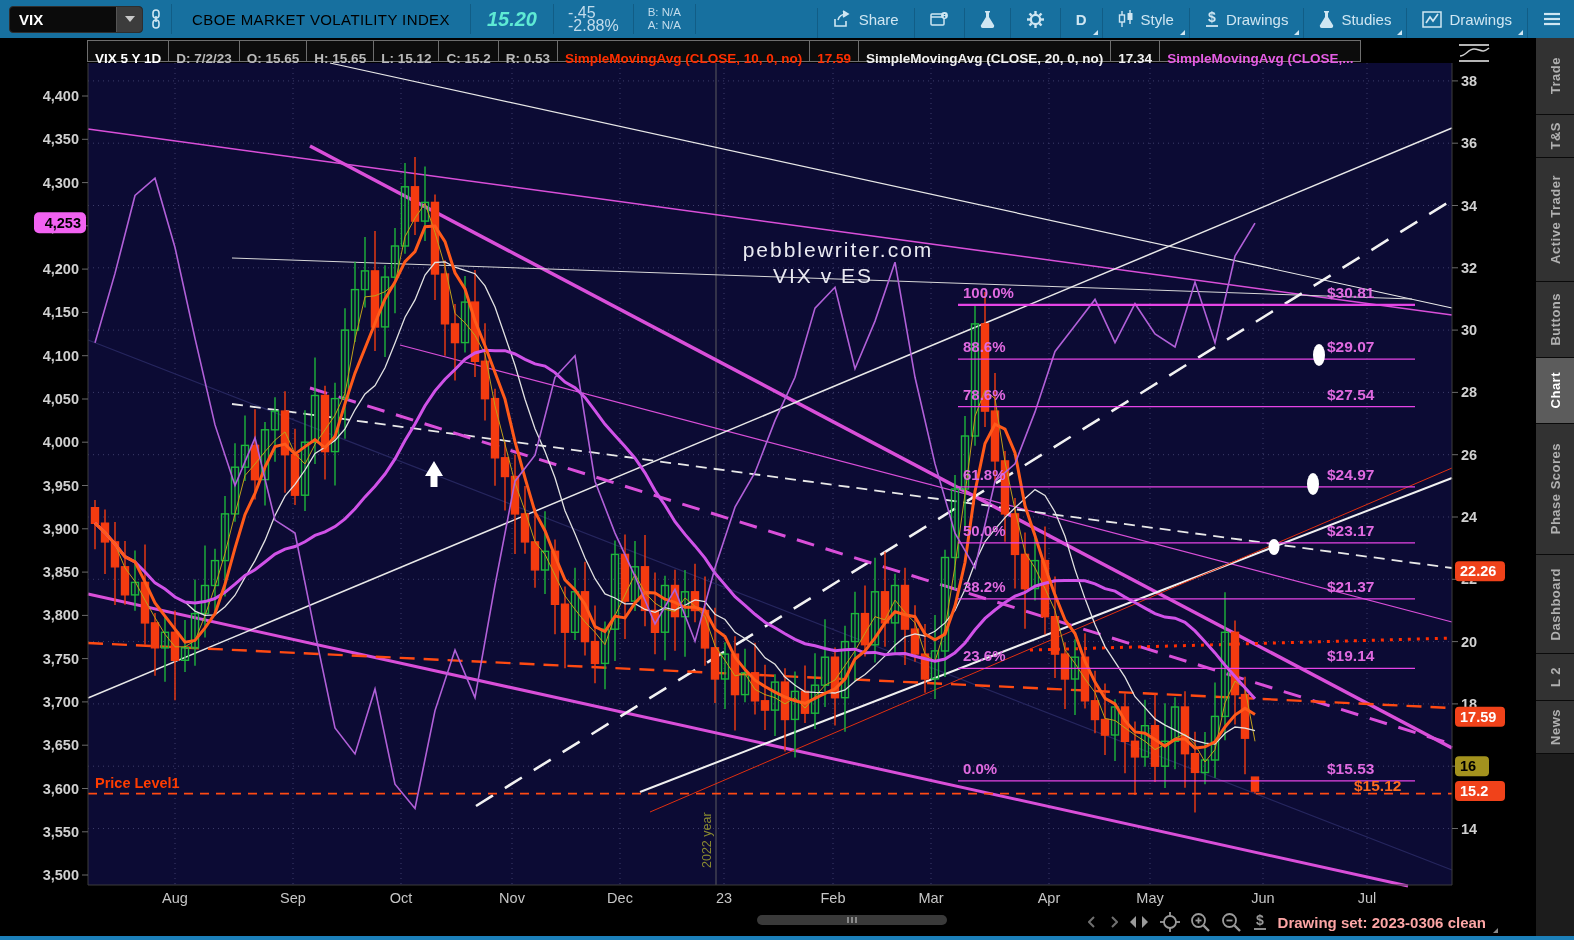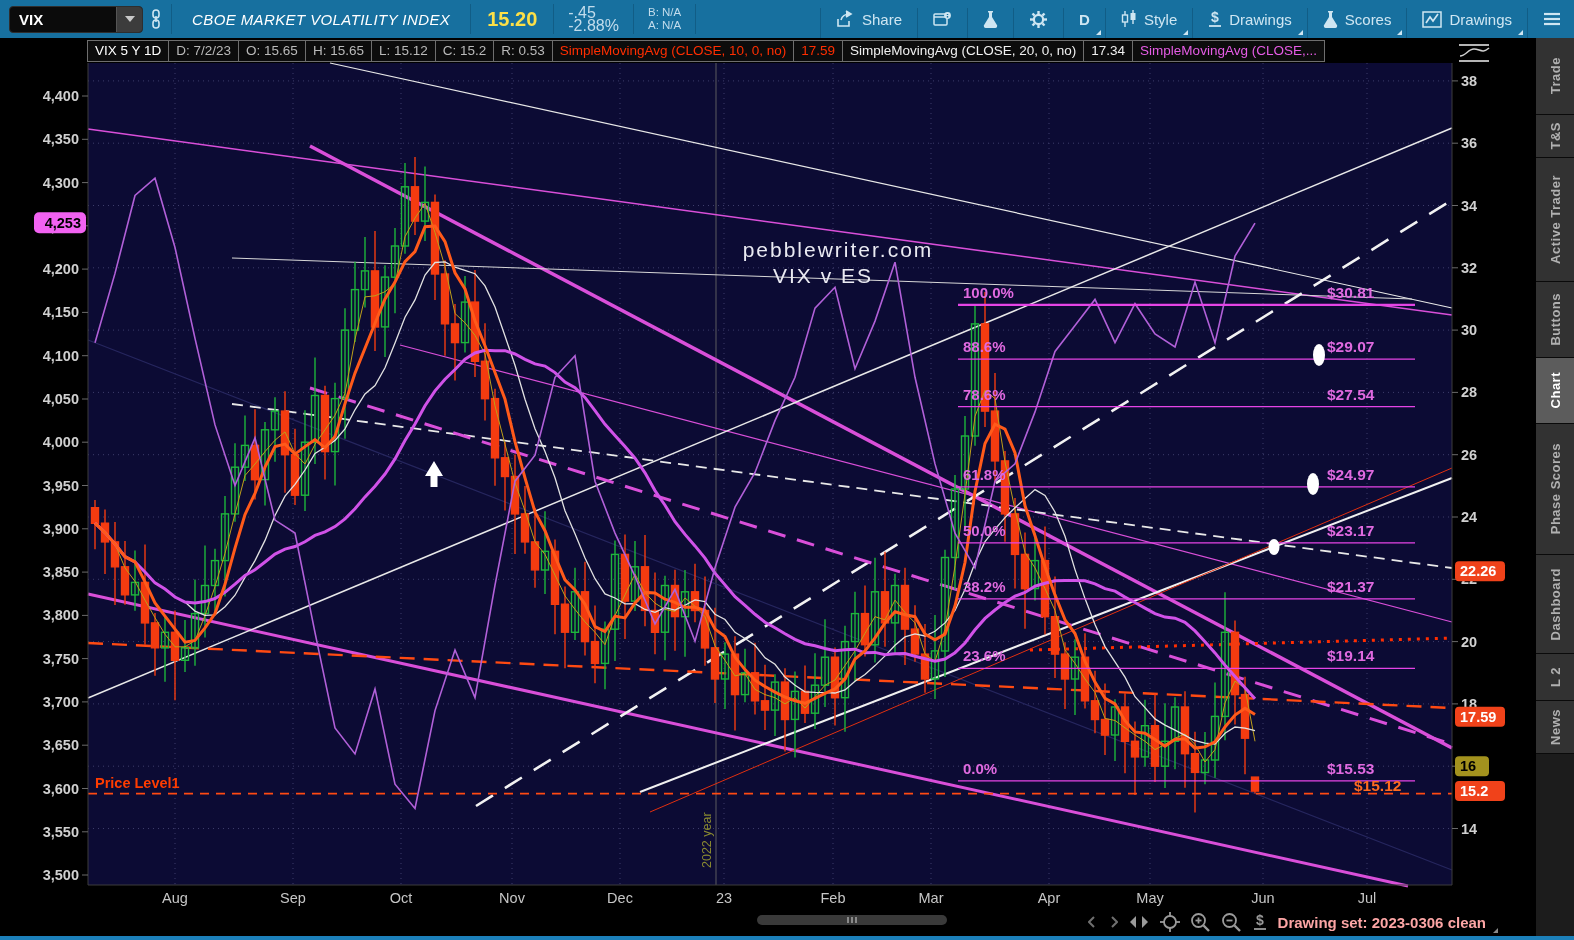--- a/index.html
+++ b/index.html
@@ -18,7 +18,7 @@
     display:flex; align-items:center; justify-content:center; }
   .caret-down { width:0; height:0; border-left:5px solid transparent; border-right:5px solid transparent;
     border-top:6px solid #c9c9c9; }
-  .tb-name { font-size:15px; letter-spacing:.4px; color:#ffffff; padding:0 18px;font-style:italic; }
+  .tb-name { font-size:15px; letter-spacing:.4px; color:#000000; padding:0 18px; }
   .tb-price { font-size:20px; font-weight:bold; color:#fde047; padding:0 14px; }
   .tb-2line { font-size:16px; line-height:13px; color:#c2dcec; padding:0 12px; text-align:left; }
   .tb-btn { position:relative; display:flex; align-items:center; gap:7px; padding:0 13px;

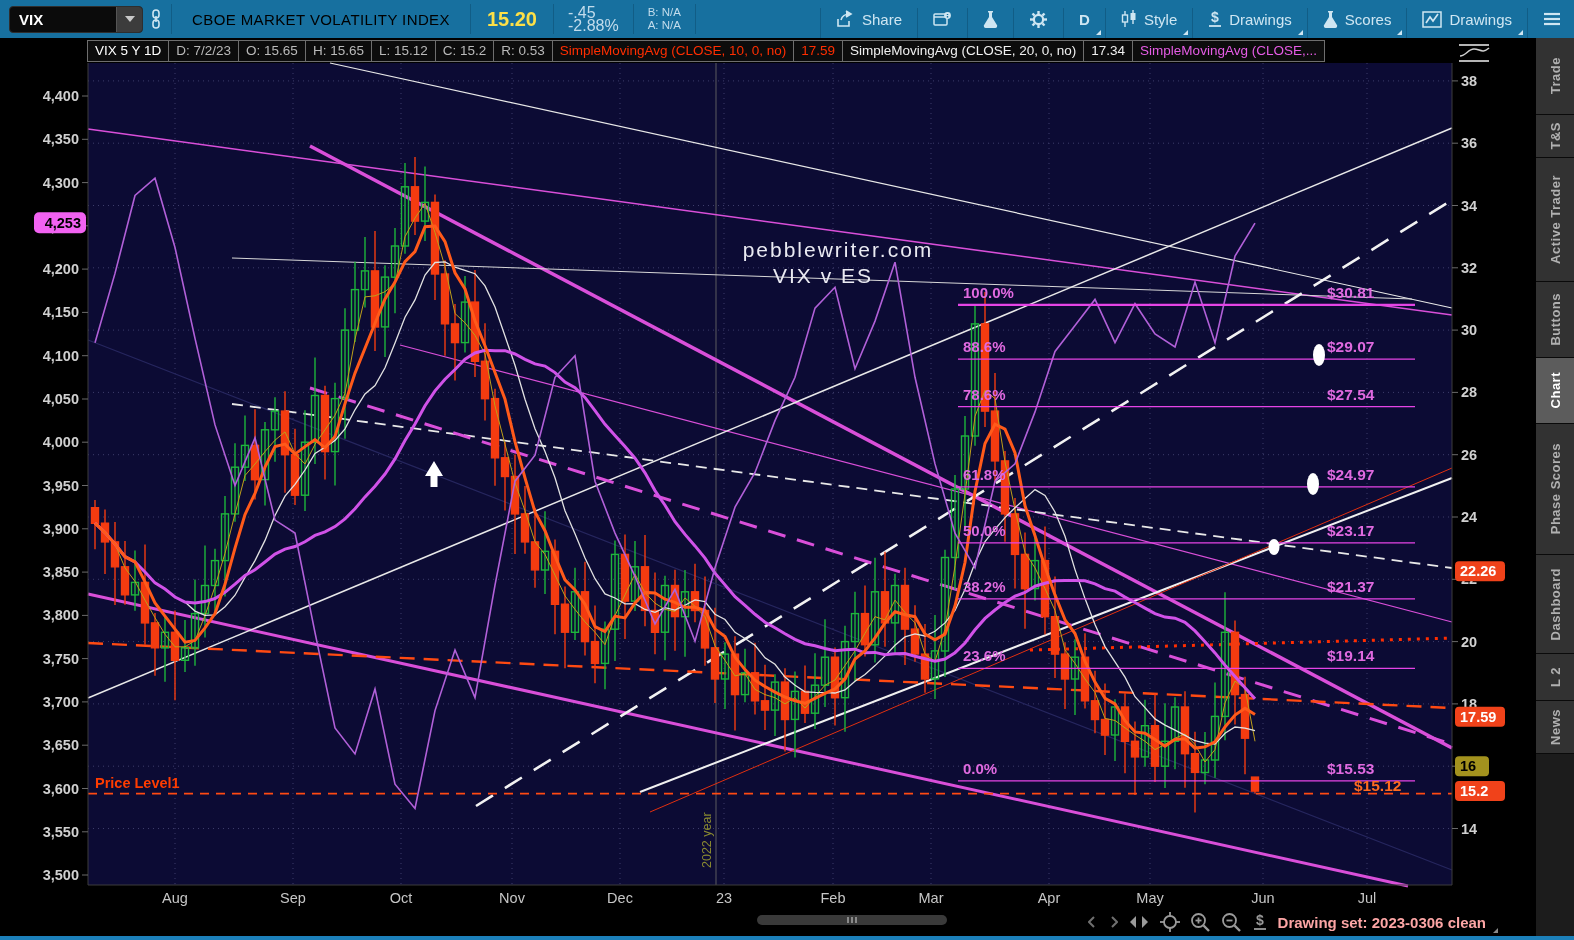--- a/index.html
+++ b/index.html
@@ -19,7 +19,7 @@
   .caret-down { width:0; height:0; border-left:5px solid transparent; border-right:5px solid transparent;
     border-top:6px solid #c9c9c9; }
   .tb-name { font-size:15px; letter-spacing:.4px; color:#000000; padding:0 18px; }
-  .tb-price { font-size:20px; font-weight:bold; color:#fde047; padding:0 14px; }
+  .tb-price { font-size:20px; font-weight:bold; color:#5eead4; padding:0 14px;font-style:italic; }
   .tb-2line { font-size:16px; line-height:13px; color:#c2dcec; padding:0 12px; text-align:left; }
   .tb-btn { position:relative; display:flex; align-items:center; gap:7px; padding:0 13px;
     height:38px; font-size:15px; color:#cfe6f2; cursor:pointer; }

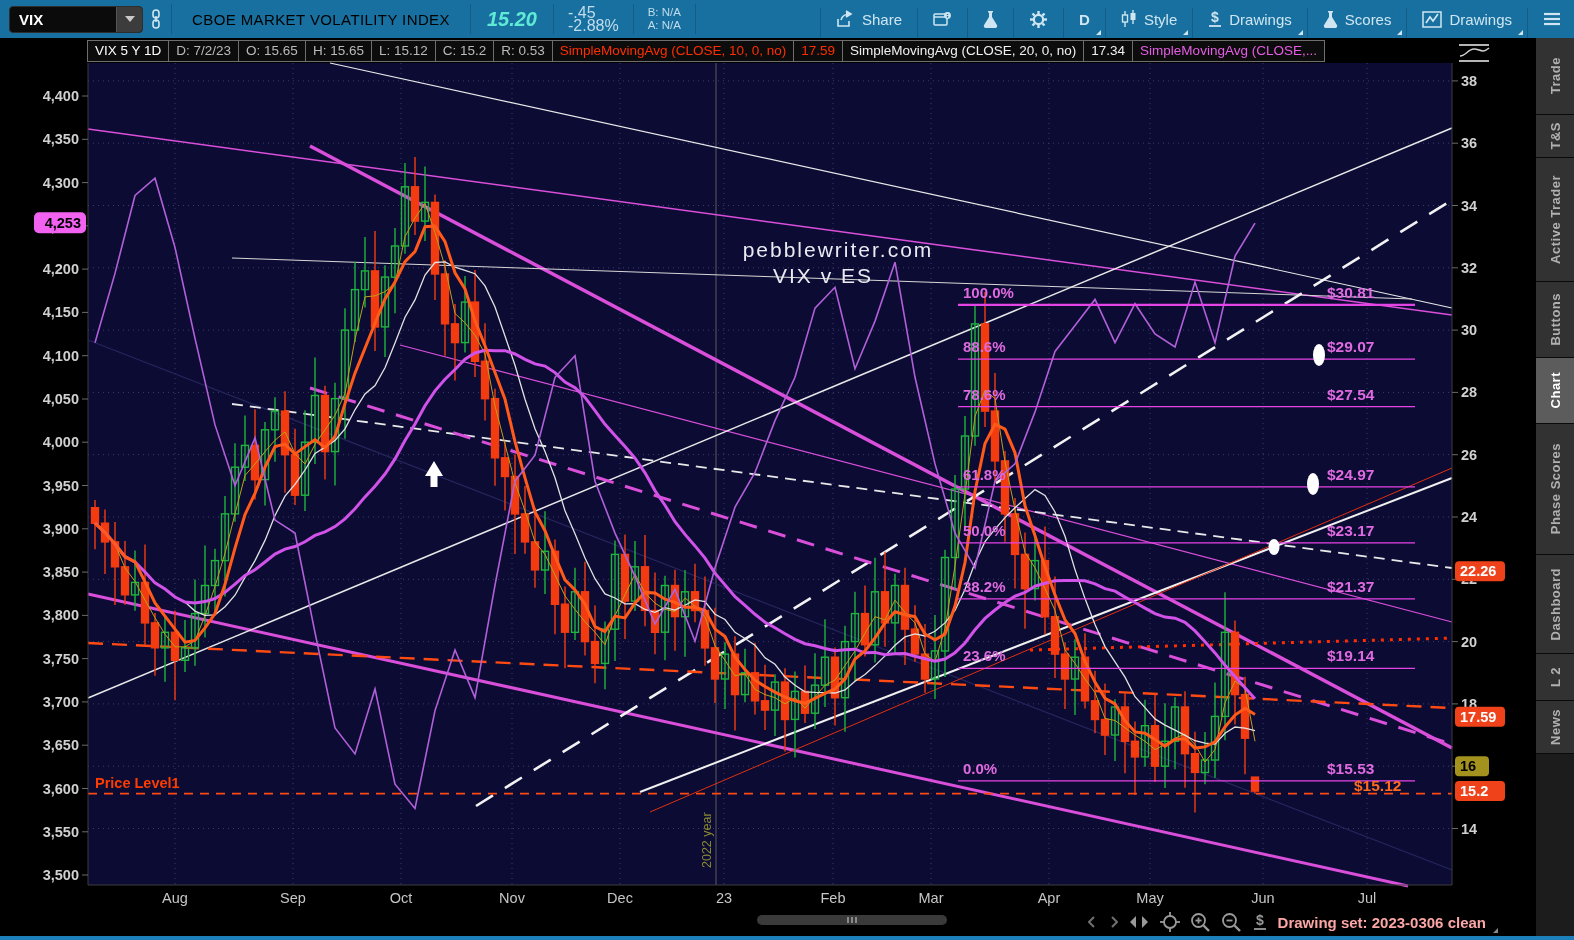--- a/index.html
+++ b/index.html
@@ -180,7 +180,7 @@
               <path d="M5 1h5v1.5H9V7l4.6 7.6A2 2 0 0 1 11.9 18H3.1a2 2 0 0 1-1.7-3.4L6 7V2.5H5z"></path>
             </svg>
           </span>
-          <span>Scores</span>
+          <span>Studies</span>
           <span class="corner"></span>
         </div>
         <div class="tb-div"></div>

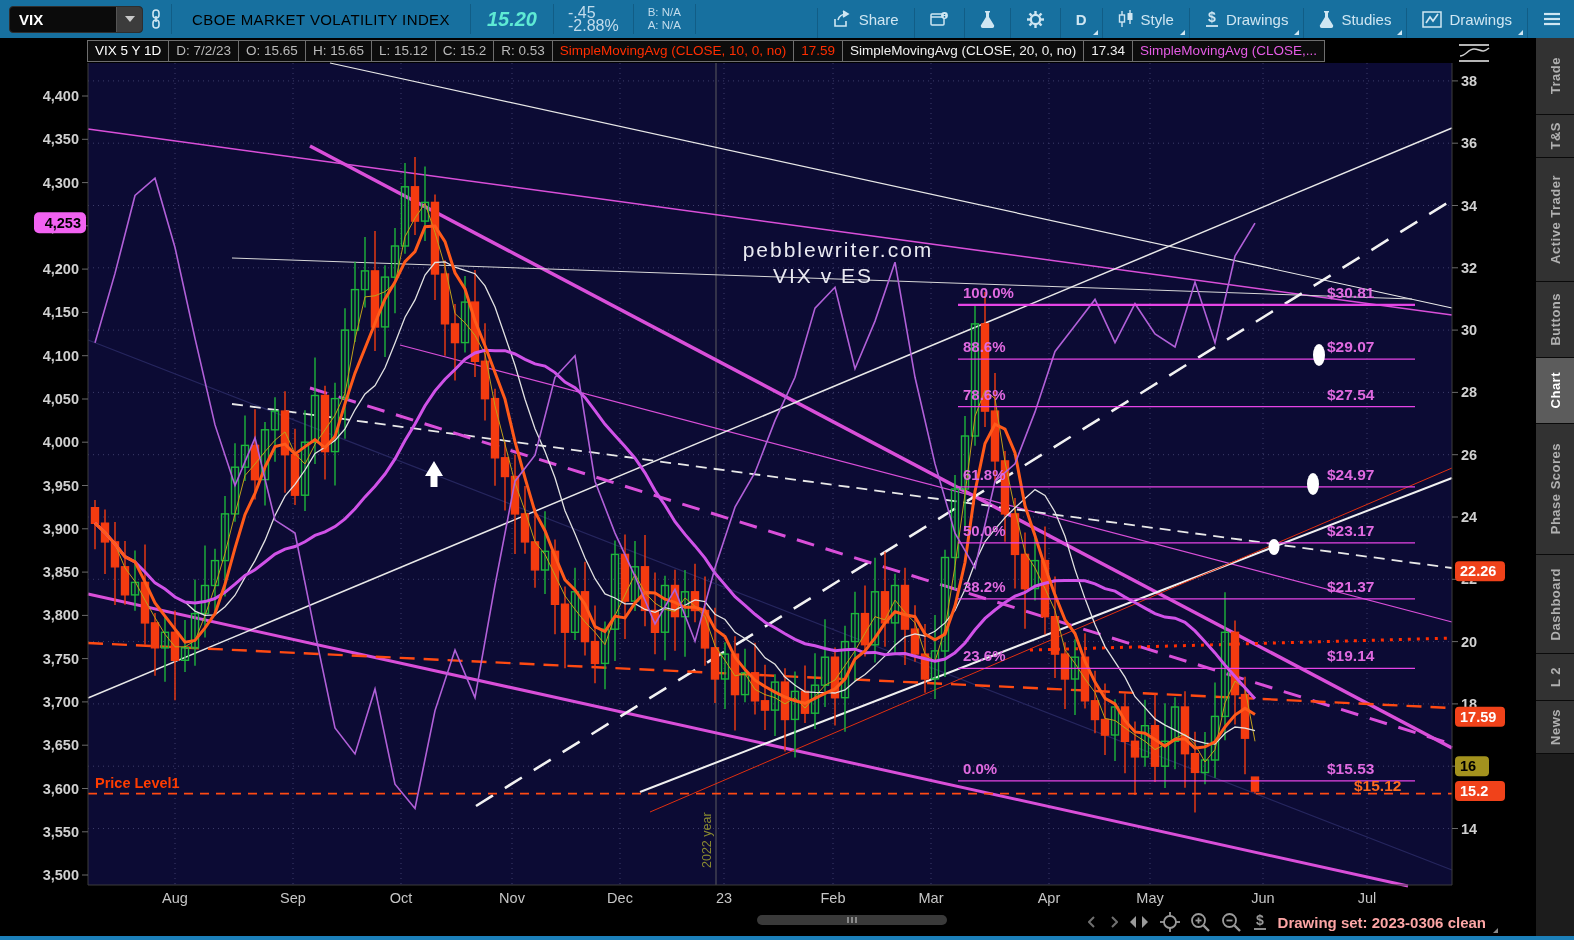--- a/index.html
+++ b/index.html
@@ -30,8 +30,8 @@
 
   
   #chart-header { position:absolute; left:87px; top:40px; height:22px; display:flex; z-index:4; }
-  .hc { font-size:13.5px; font-weight:normal; color:#b9b9b9; background:#0c0c0c;
-    border:1px solid #6e6e6e; border-left:none; padding:2px 7px 0 7px; white-space:nowrap; }
+  .hc { font-size:13.5px; font-weight:bold; color:#b9b9b9; background:#0c0c0c;
+    border:1px solid #6e6e6e; border-left:none; padding:10px 7px 0 7px; white-space:nowrap; }
   .hc:first-child { border-left:1px solid #6e6e6e; color:#fff; }
 
   

